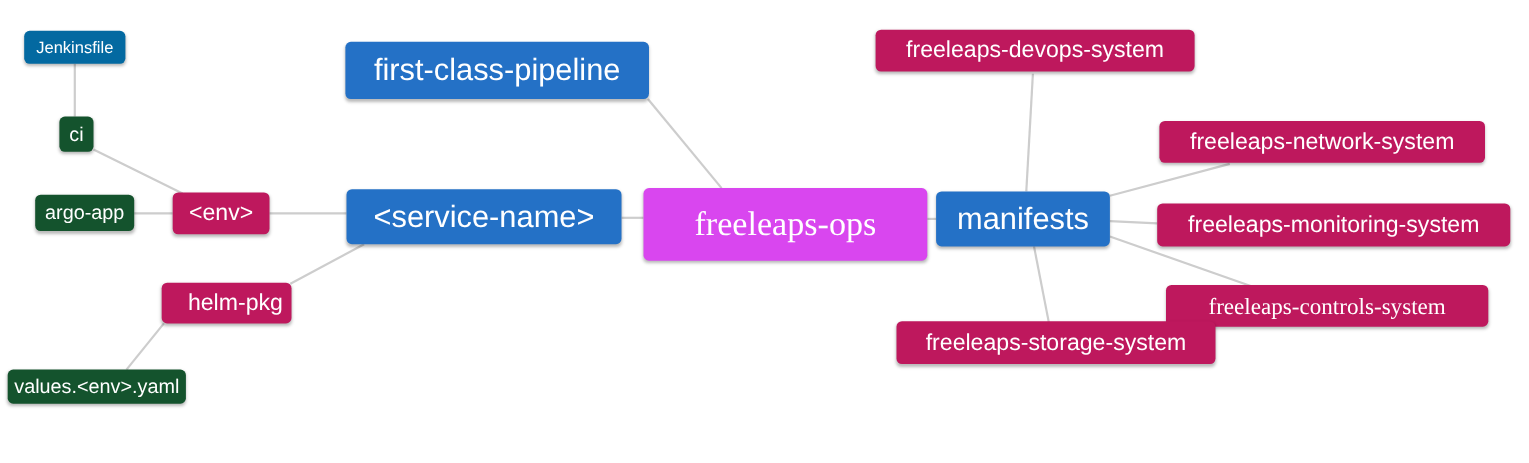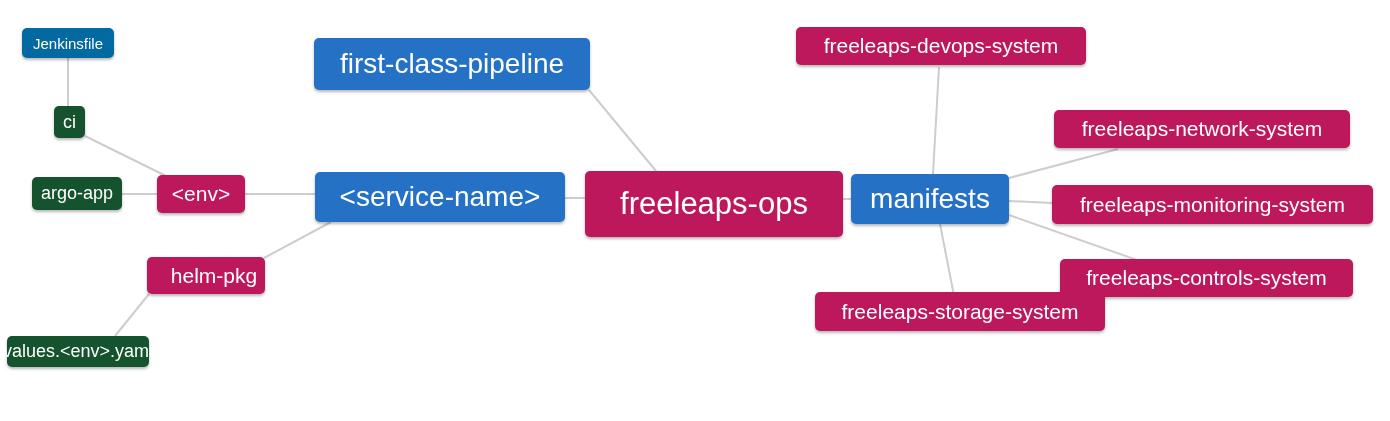--- a/index.html
+++ b/index.html
@@ -35,7 +35,7 @@
     user-select: none;
   }
   
-  .c-root  { background: #be185d; }
+  .c-root  { background: #d946ef; font-family: Liberation Serif, serif; }
   .c-blue  { background: #2471C6; }
   .c-green { background: #be185d; }
   .c-red   { background: #14532d; }

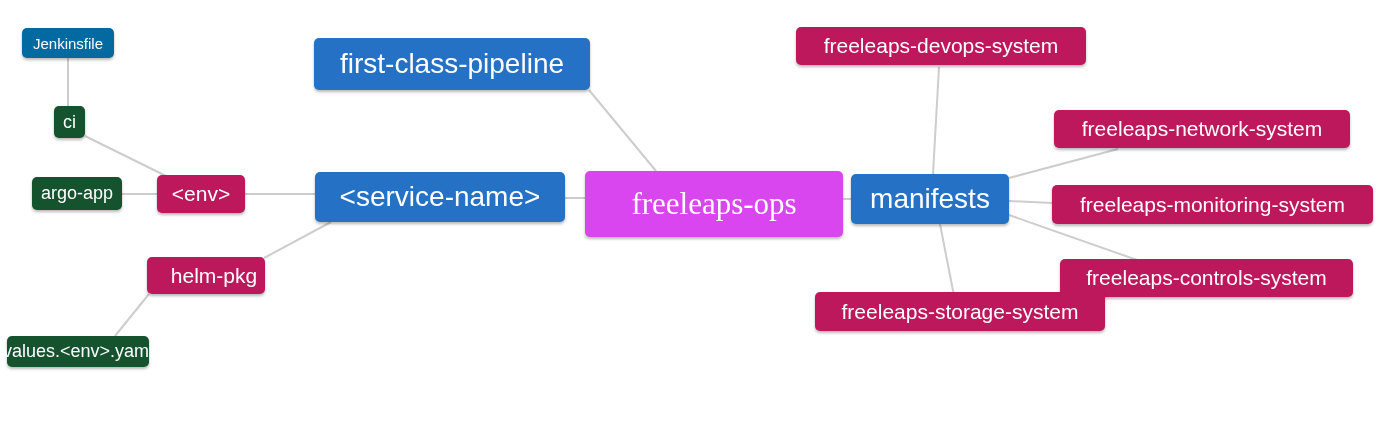--- a/index.html
+++ b/index.html
@@ -60,7 +60,7 @@
   .n-devops      { left: 796px;  top: 27px;  width: 290px; height: 38px; }
   .n-network     { left: 1054px; top: 110px; width: 296px; height: 38px; }
   .n-monitoring  { left: 1052px; top: 185px; width: 321px; height: 39px; }
-  .n-controls    { left: 1060px; top: 259px; width: 293px; height: 38px; }
+  .n-controls    { left: 1060px; top: 259px; width: 293px; height: 38px; font-family: Liberation Serif, serif; }
   .n-storage     { left: 815px;  top: 292px; width: 290px; height: 39px; }
 </style>
 </head>

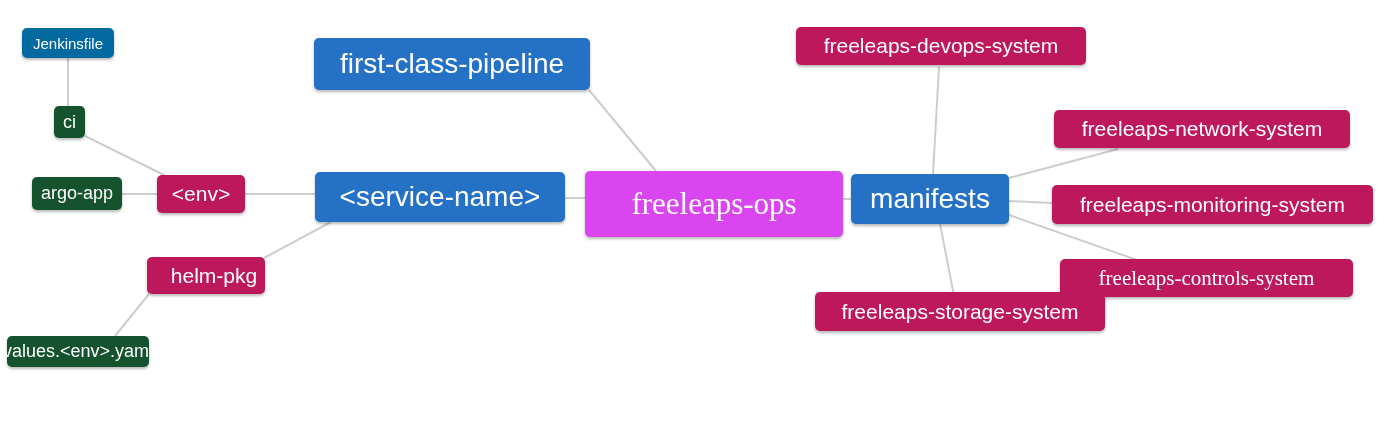--- a/index.html
+++ b/index.html
@@ -52,7 +52,7 @@
   .n-argo        { left: 32px;   top: 177px; width: 90px;  height: 33px; }
   .n-env         { left: 157px;  top: 175px; width: 88px;  height: 38px; }
   .n-helm        { left: 147px;  top: 257px; width: 118px; height: 37px; padding-left: 16px; }
-  .n-values      { left: 7px;    top: 336px; width: 142px; height: 31px; }
+  .n-values      { left: 7px;    top: 336px; width: 162px; height: 31px; }
   .n-fcp         { left: 314px;  top: 38px;  width: 276px; height: 52px; }
   .n-service     { left: 315px;  top: 172px; width: 250px; height: 50px; }
   .n-root        { left: 585px;  top: 171px; width: 258px; height: 66px; }

